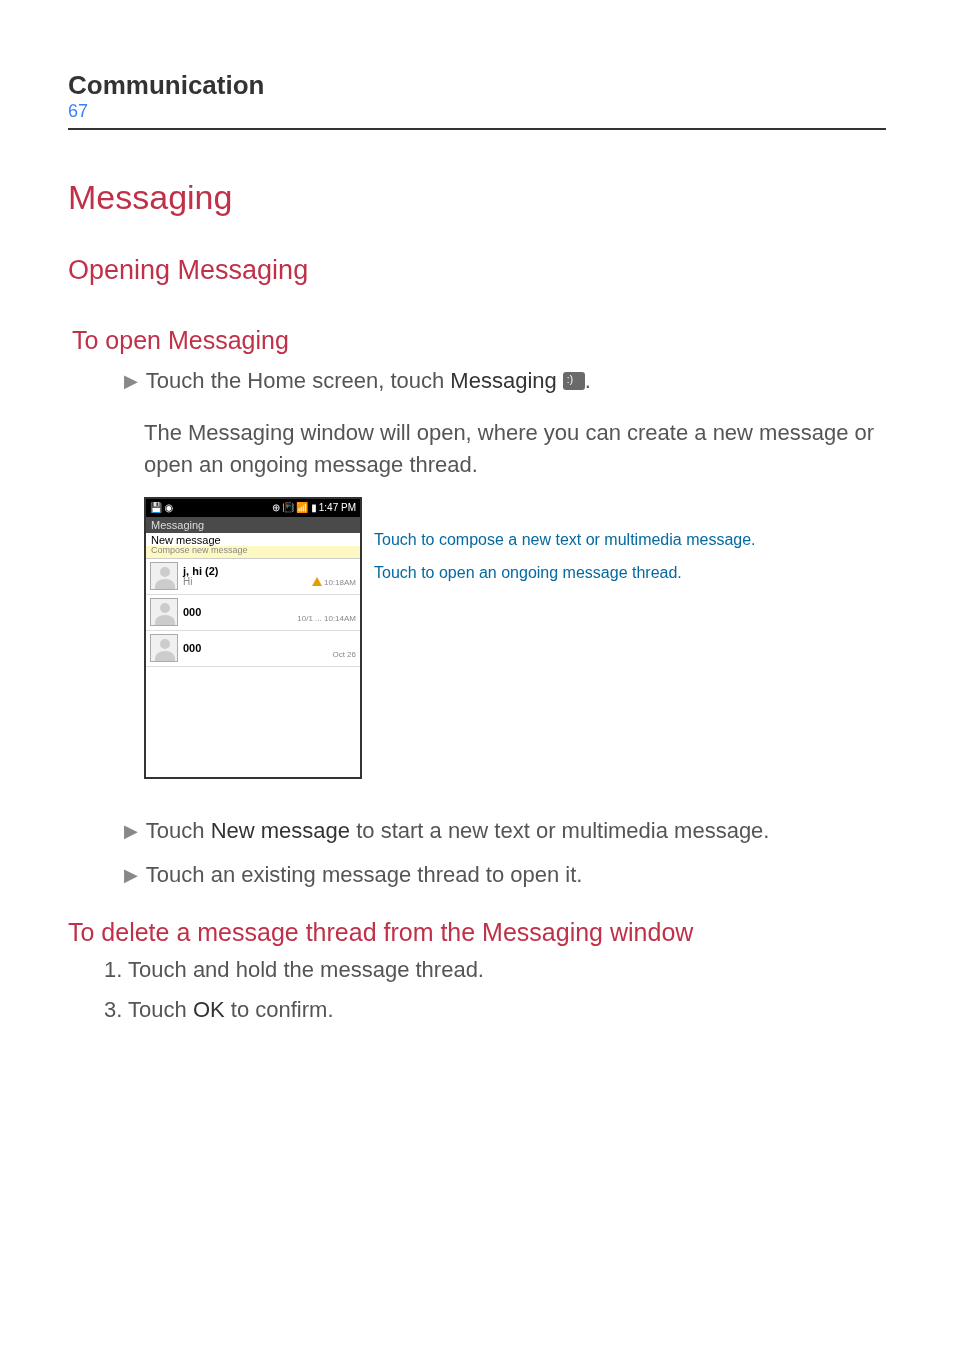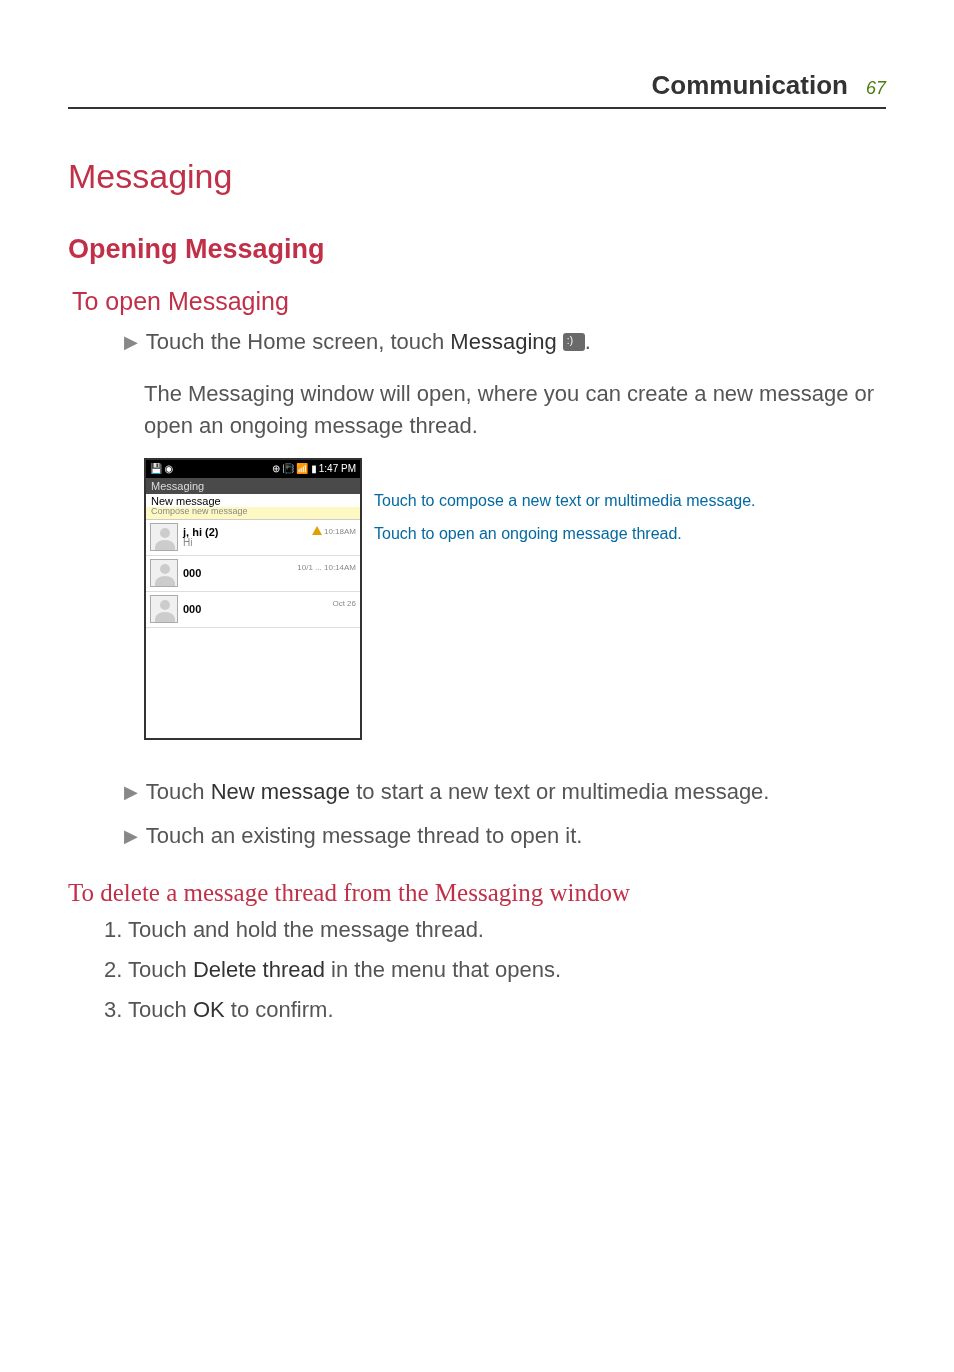--- a/index.html
+++ b/index.html
@@ -22,6 +22,7 @@
       border-bottom: 2px solid #333;
       padding-bottom: 6px;
       margin-bottom: 48px;
+      flex-direction: column;
     }
     .section-name {
       font-size: 26px;

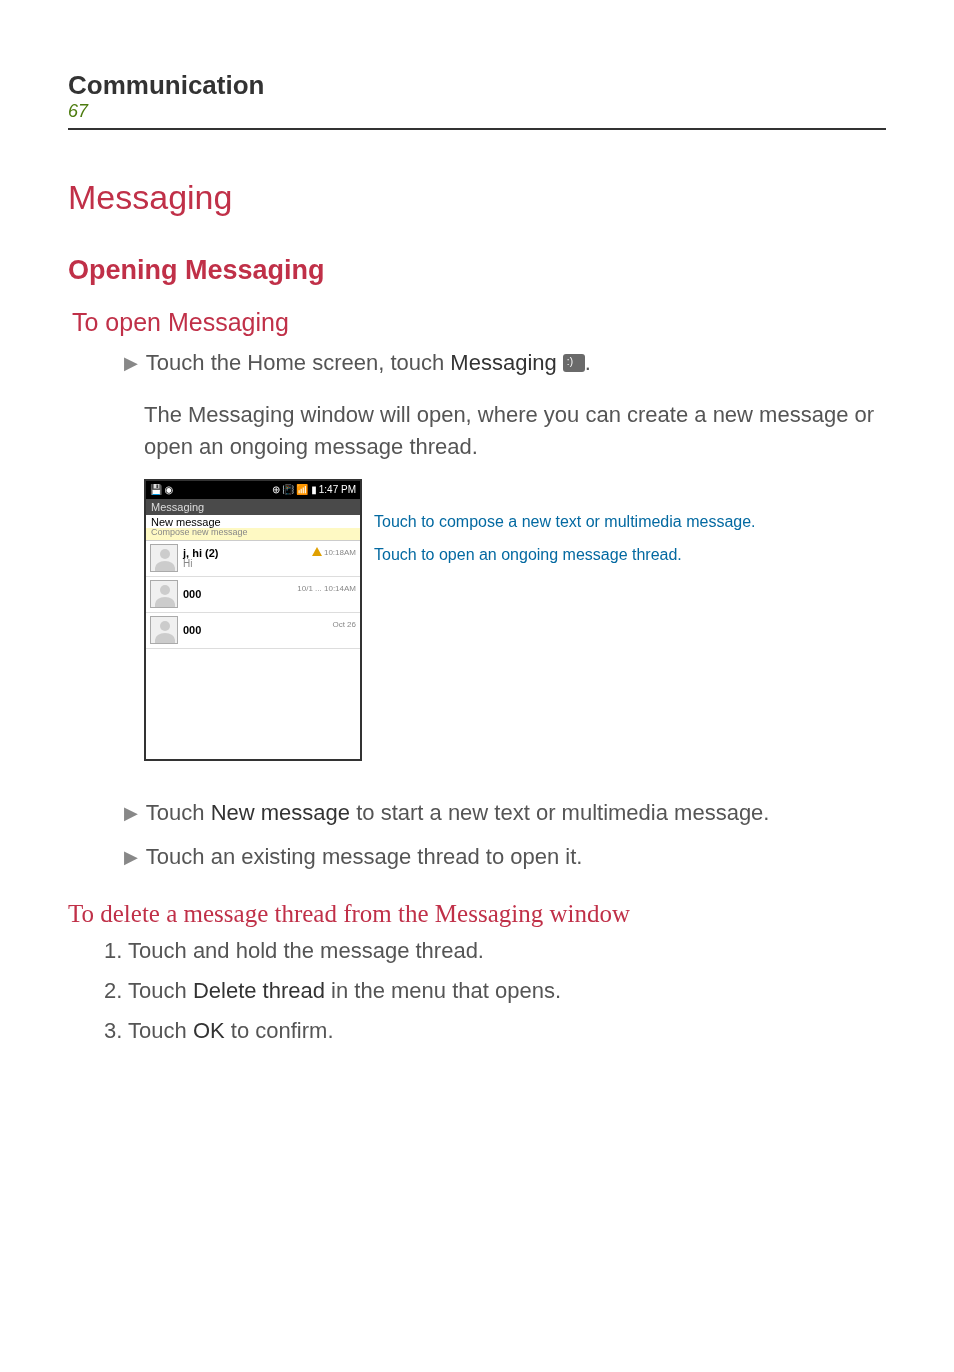--- a/index.html
+++ b/index.html
@@ -32,8 +32,7 @@
     }
     .page-num {
       font-size: 18px;
-      color: #4d7c0f;
-      font-style: italic;
+      color: #3b82f6;
     }
     .h1 {
       color: #c03048;

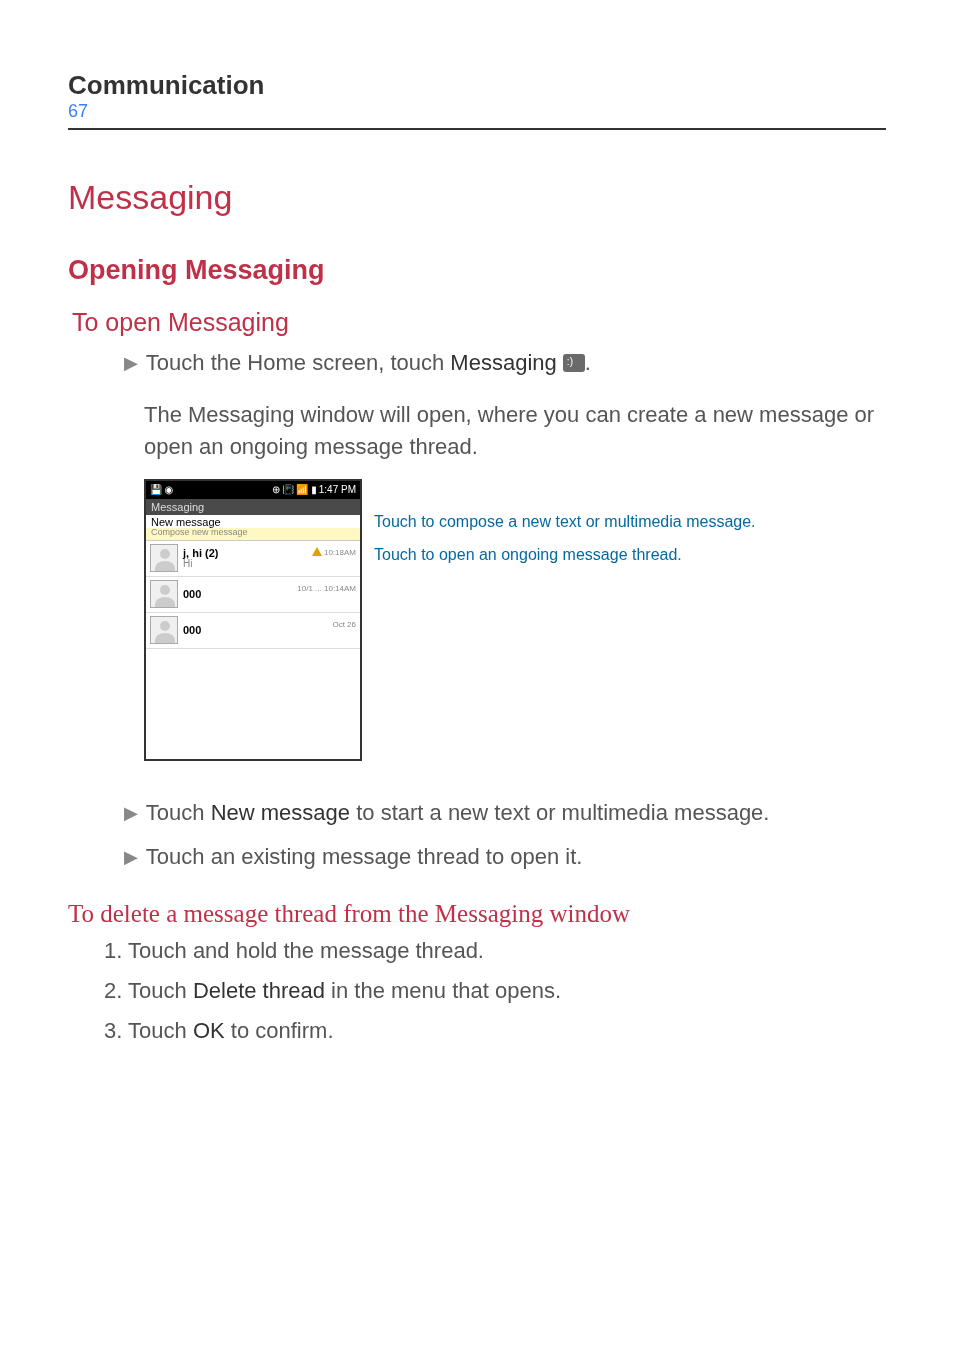--- a/index.html
+++ b/index.html
@@ -43,8 +43,8 @@
     .h2 {
       color: #c03048;
       font-size: 27px;
-      font-weight: 700;
-      margin-bottom: 22px;
+      font-weight: 400;
+      margin-bottom: 40px;
     }
     .h3 {
       color: #c03048;

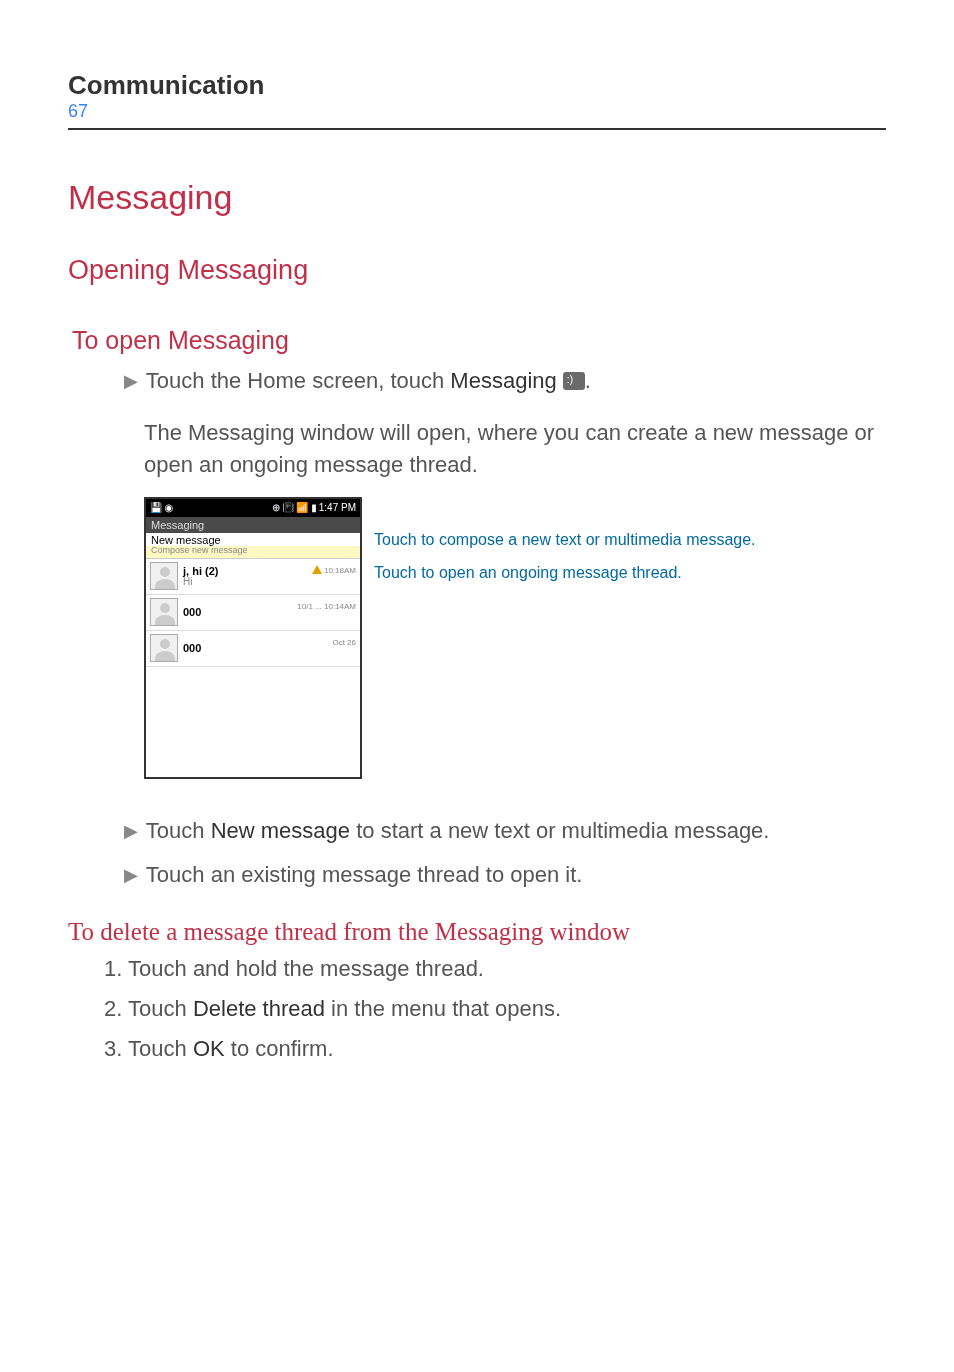--- a/index.html
+++ b/index.html
@@ -211,7 +211,7 @@
     .thread-time {
       position: absolute;
       right: 4px;
-      bottom: 19px;
+      bottom: 7px;
       font-size: 8px;
       color: #888;
     }

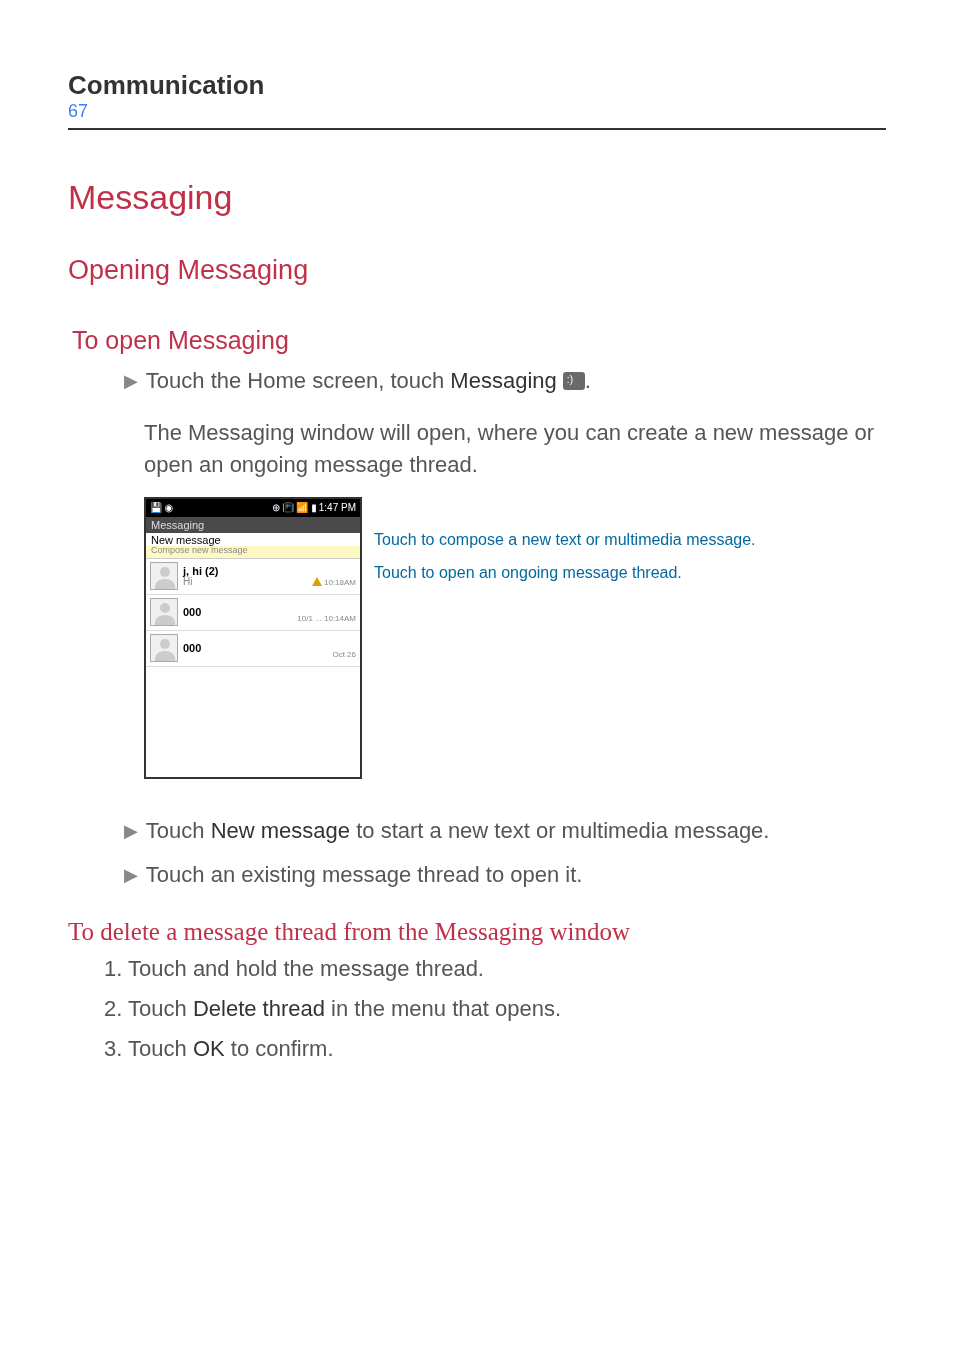--- a/index.html
+++ b/index.html
@@ -59,7 +59,6 @@
       font-weight: 500;
       margin-top: 28px;
       margin-bottom: 10px;
-      font-family: Liberation Serif, serif;
     }
     .body-text {
       font-size: 22px;

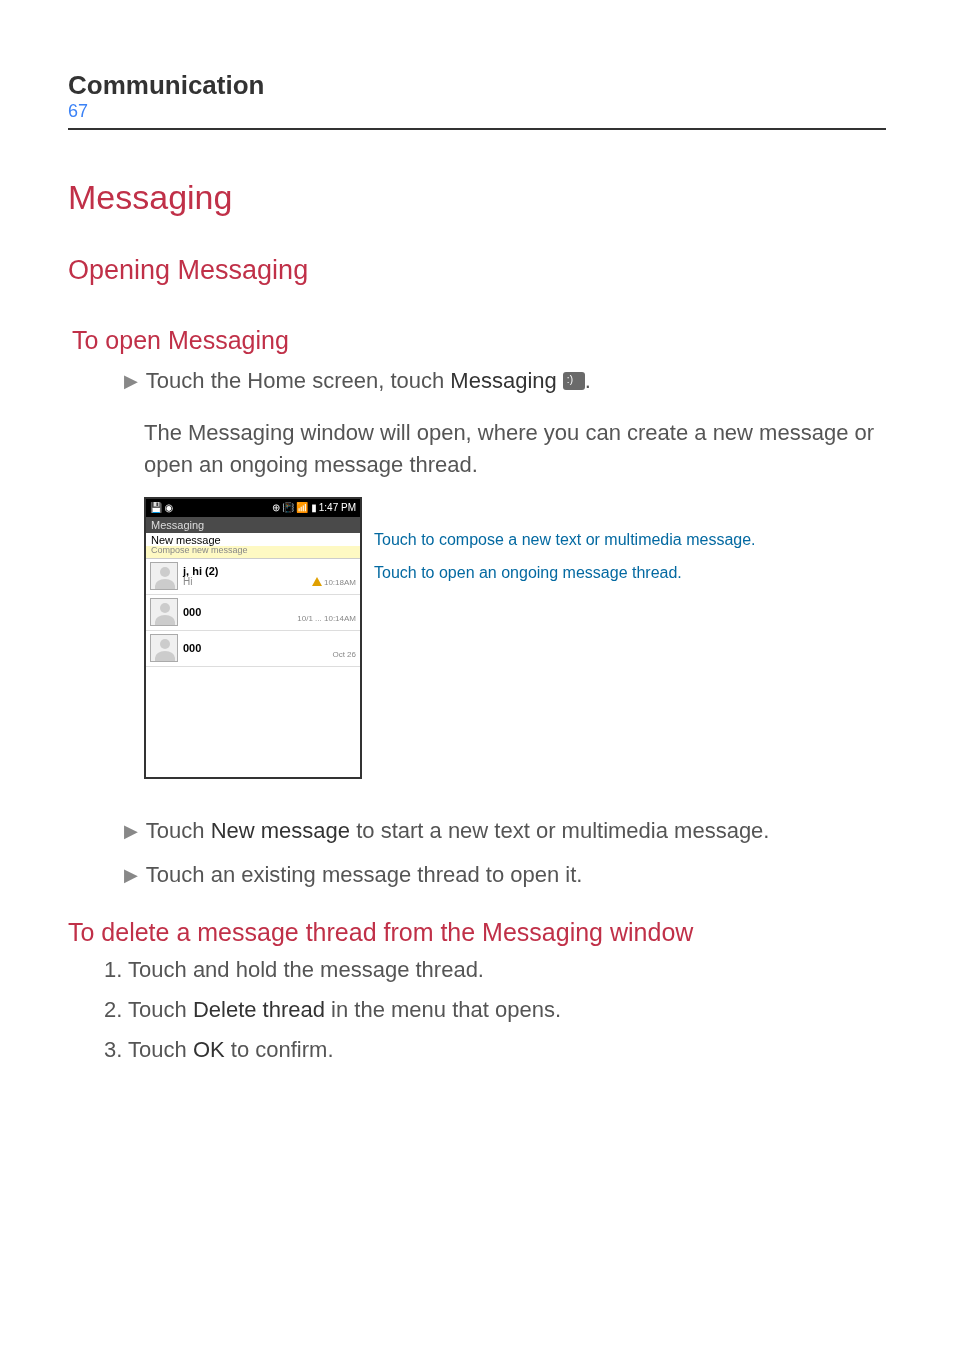--- a/index.html
+++ b/index.html
@@ -344,9 +344,6 @@
 <div class="steps">
   <div class="step">1. Touch and hold the message thread.</div>
   <div class="step">
-    <span>2. Touch </span><span class="bold-dark">Delete thread</span><span> in the menu that opens.</span>
-  </div>
-  <div class="step">
     <span>3. Touch </span><span class="bold-dark">OK</span><span> to confirm.</span>
   </div>
 </div>

